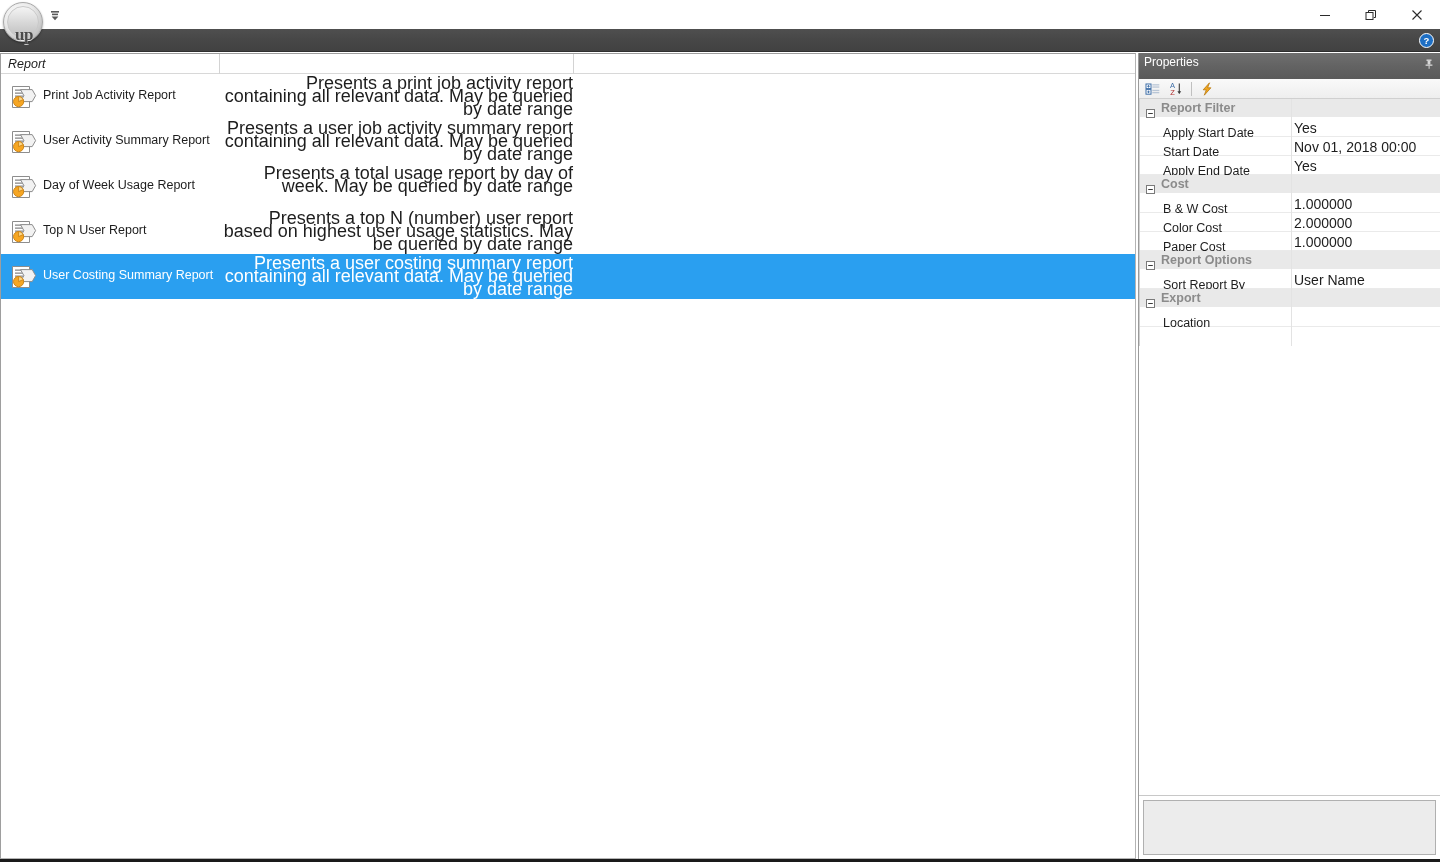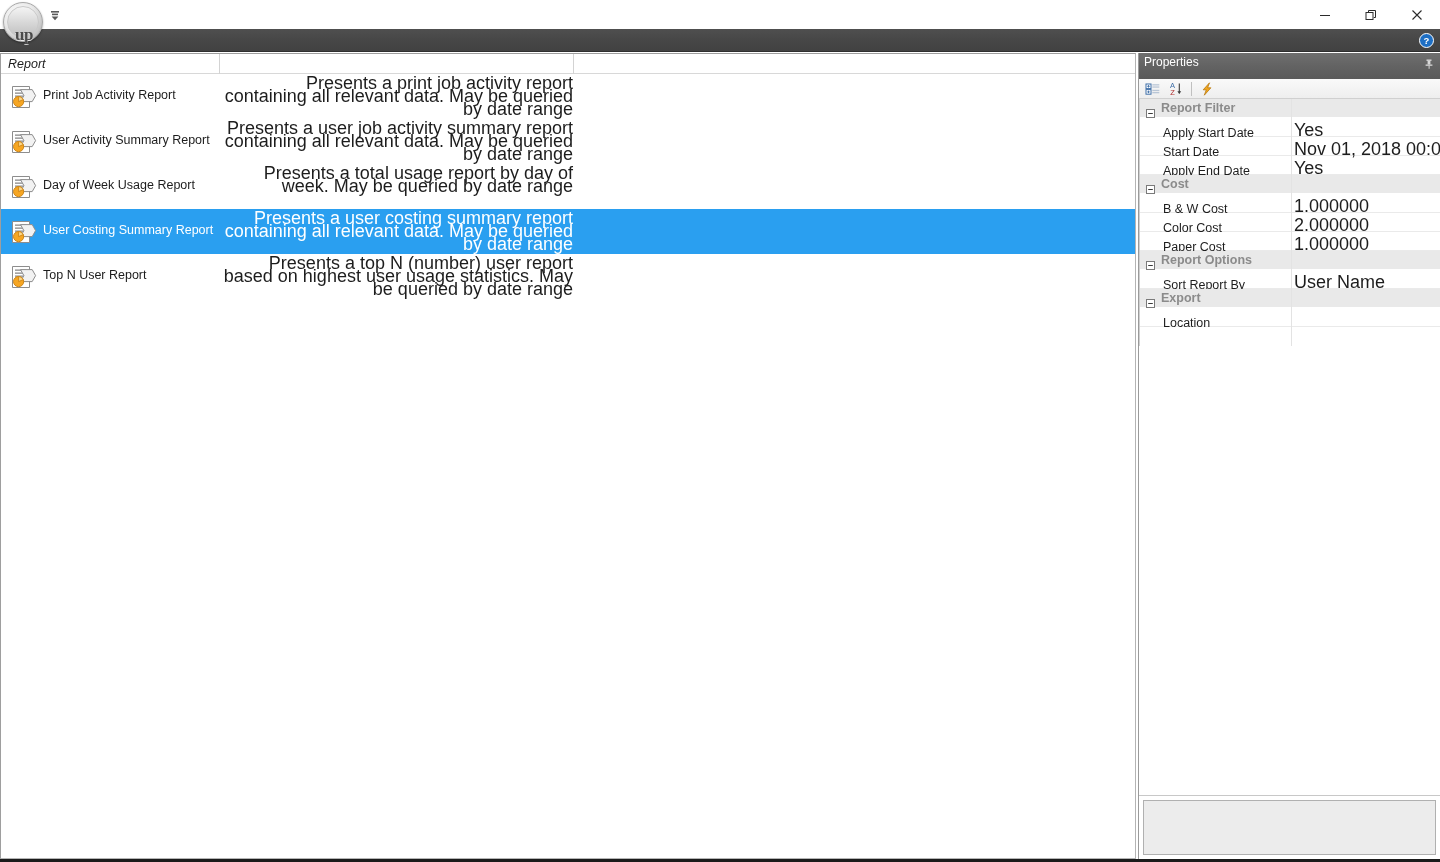--- a/index.html
+++ b/index.html
@@ -203,7 +203,7 @@
   }
   .prop-row .pval {
     position: absolute; left: 155px; top: 2px;
-    font-size: 18px; color: #1d1d1d;
+    font-size: 14px; color: #1d1d1d;
     white-space: nowrap;
   }
   .grid-vline {

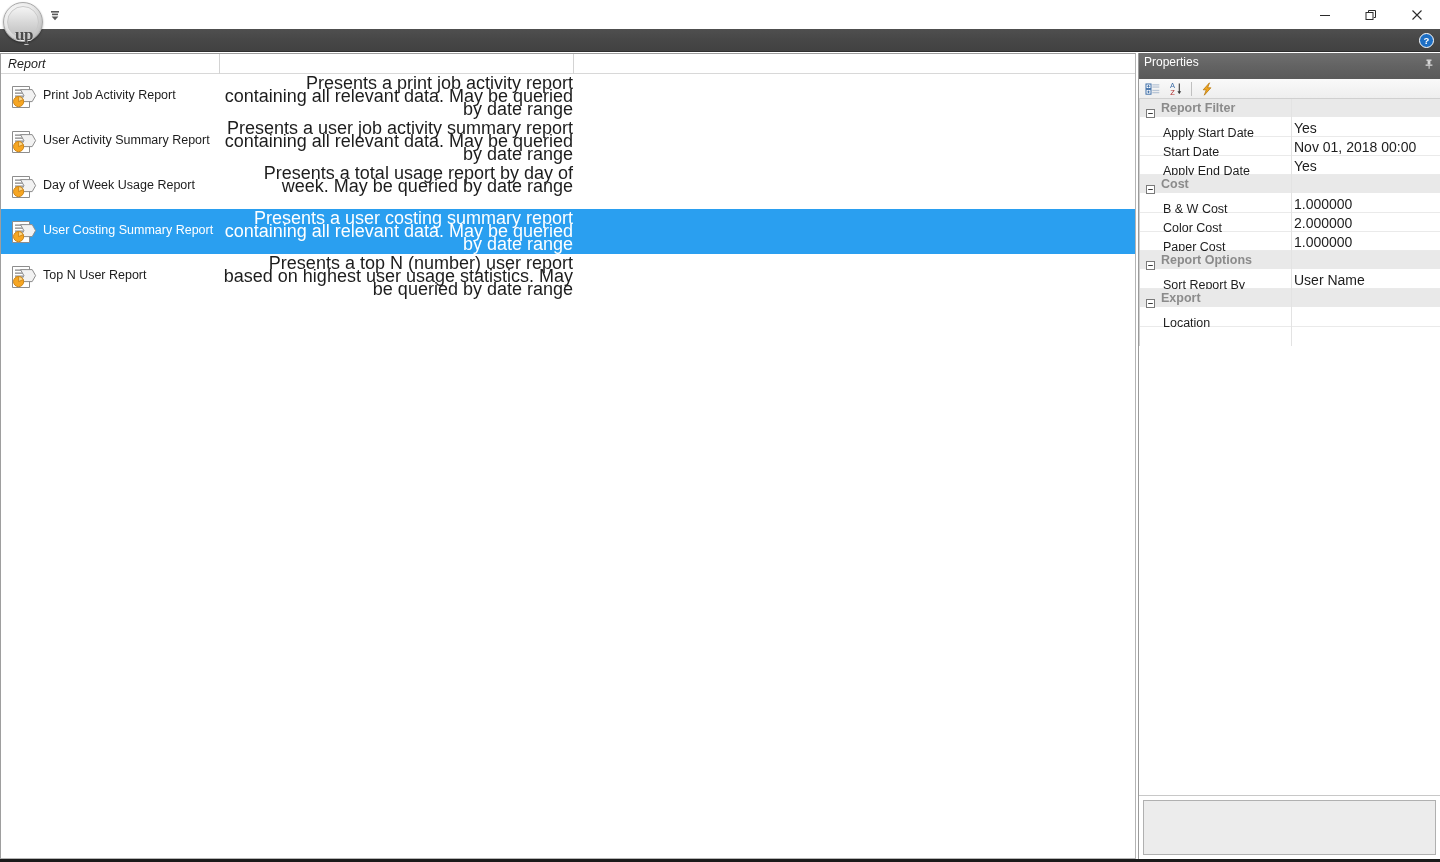--- a/index.html
+++ b/index.html
@@ -336,6 +336,22 @@
           <div class="name-cell">Day of Week Usage Report</div>
           <div class="desc-cell">Presents a total usage report by day of week.  May be queried by date range</div>
         </div>
+        <div class="row">
+          <div class="icon-cell">
+            <span class="rep-icon">
+  <svg width="28" height="28" viewBox="0 0 28 28">
+    <path d="M3.5 3.5 H20.5 V24.5 H3.5 Z" fill="#ffffff" stroke="#8d8d8d" stroke-width="1"></path>
+    <rect x="6" y="6.4" width="11" height="1.5" fill="#9a9a9a"></rect>
+    <rect x="6" y="9.4" width="8" height="1.5" fill="#9a9a9a"></rect>
+    <rect x="6" y="12.4" width="10" height="1.5" fill="#9a9a9a"></rect>
+    <path d="M11.5 6.6 L23.2 6.6 L26.6 12.6 L23.2 18.6 L11.5 18.6 L14.9 12.6 Z" fill="#f2f2f2" stroke="#8d8d8d" stroke-width="1" stroke-linejoin="round"></path>
+    <circle cx="9.6" cy="18.6" r="5.1" fill="#f6a623" stroke="#c77f10" stroke-width="0.9"></circle>
+    <path d="M9.6 18.6 L9.6 13.5 A5.1 5.1 0 0 1 14.2 16.6 Z" fill="#fcd88a" stroke="#c77f10" stroke-width="0.8"></path>
+  </svg></span>
+          </div>
+          <div class="name-cell">Top N User Report</div>
+          <div class="desc-cell">Presents a top N (number) user report based on highest user usage statistics.  May be queried by date range</div>
+        </div>
         <div class="row selected">
           <div class="icon-cell">
             <span class="rep-icon">
@@ -352,22 +368,6 @@
           <div class="name-cell">User Costing Summary Report</div>
           <div class="desc-cell">Presents a user costing summary report containing all relevant data.  May be queried by date range</div>
         </div>
-        <div class="row">
-          <div class="icon-cell">
-            <span class="rep-icon">
-  <svg width="28" height="28" viewBox="0 0 28 28">
-    <path d="M3.5 3.5 H20.5 V24.5 H3.5 Z" fill="#ffffff" stroke="#8d8d8d" stroke-width="1"></path>
-    <rect x="6" y="6.4" width="11" height="1.5" fill="#9a9a9a"></rect>
-    <rect x="6" y="9.4" width="8" height="1.5" fill="#9a9a9a"></rect>
-    <rect x="6" y="12.4" width="10" height="1.5" fill="#9a9a9a"></rect>
-    <path d="M11.5 6.6 L23.2 6.6 L26.6 12.6 L23.2 18.6 L11.5 18.6 L14.9 12.6 Z" fill="#f2f2f2" stroke="#8d8d8d" stroke-width="1" stroke-linejoin="round"></path>
-    <circle cx="9.6" cy="18.6" r="5.1" fill="#f6a623" stroke="#c77f10" stroke-width="0.9"></circle>
-    <path d="M9.6 18.6 L9.6 13.5 A5.1 5.1 0 0 1 14.2 16.6 Z" fill="#fcd88a" stroke="#c77f10" stroke-width="0.8"></path>
-  </svg></span>
-          </div>
-          <div class="name-cell">Top N User Report</div>
-          <div class="desc-cell">Presents a top N (number) user report based on highest user usage statistics.  May be queried by date range</div>
-        </div>
       </div>
   </div>
 

